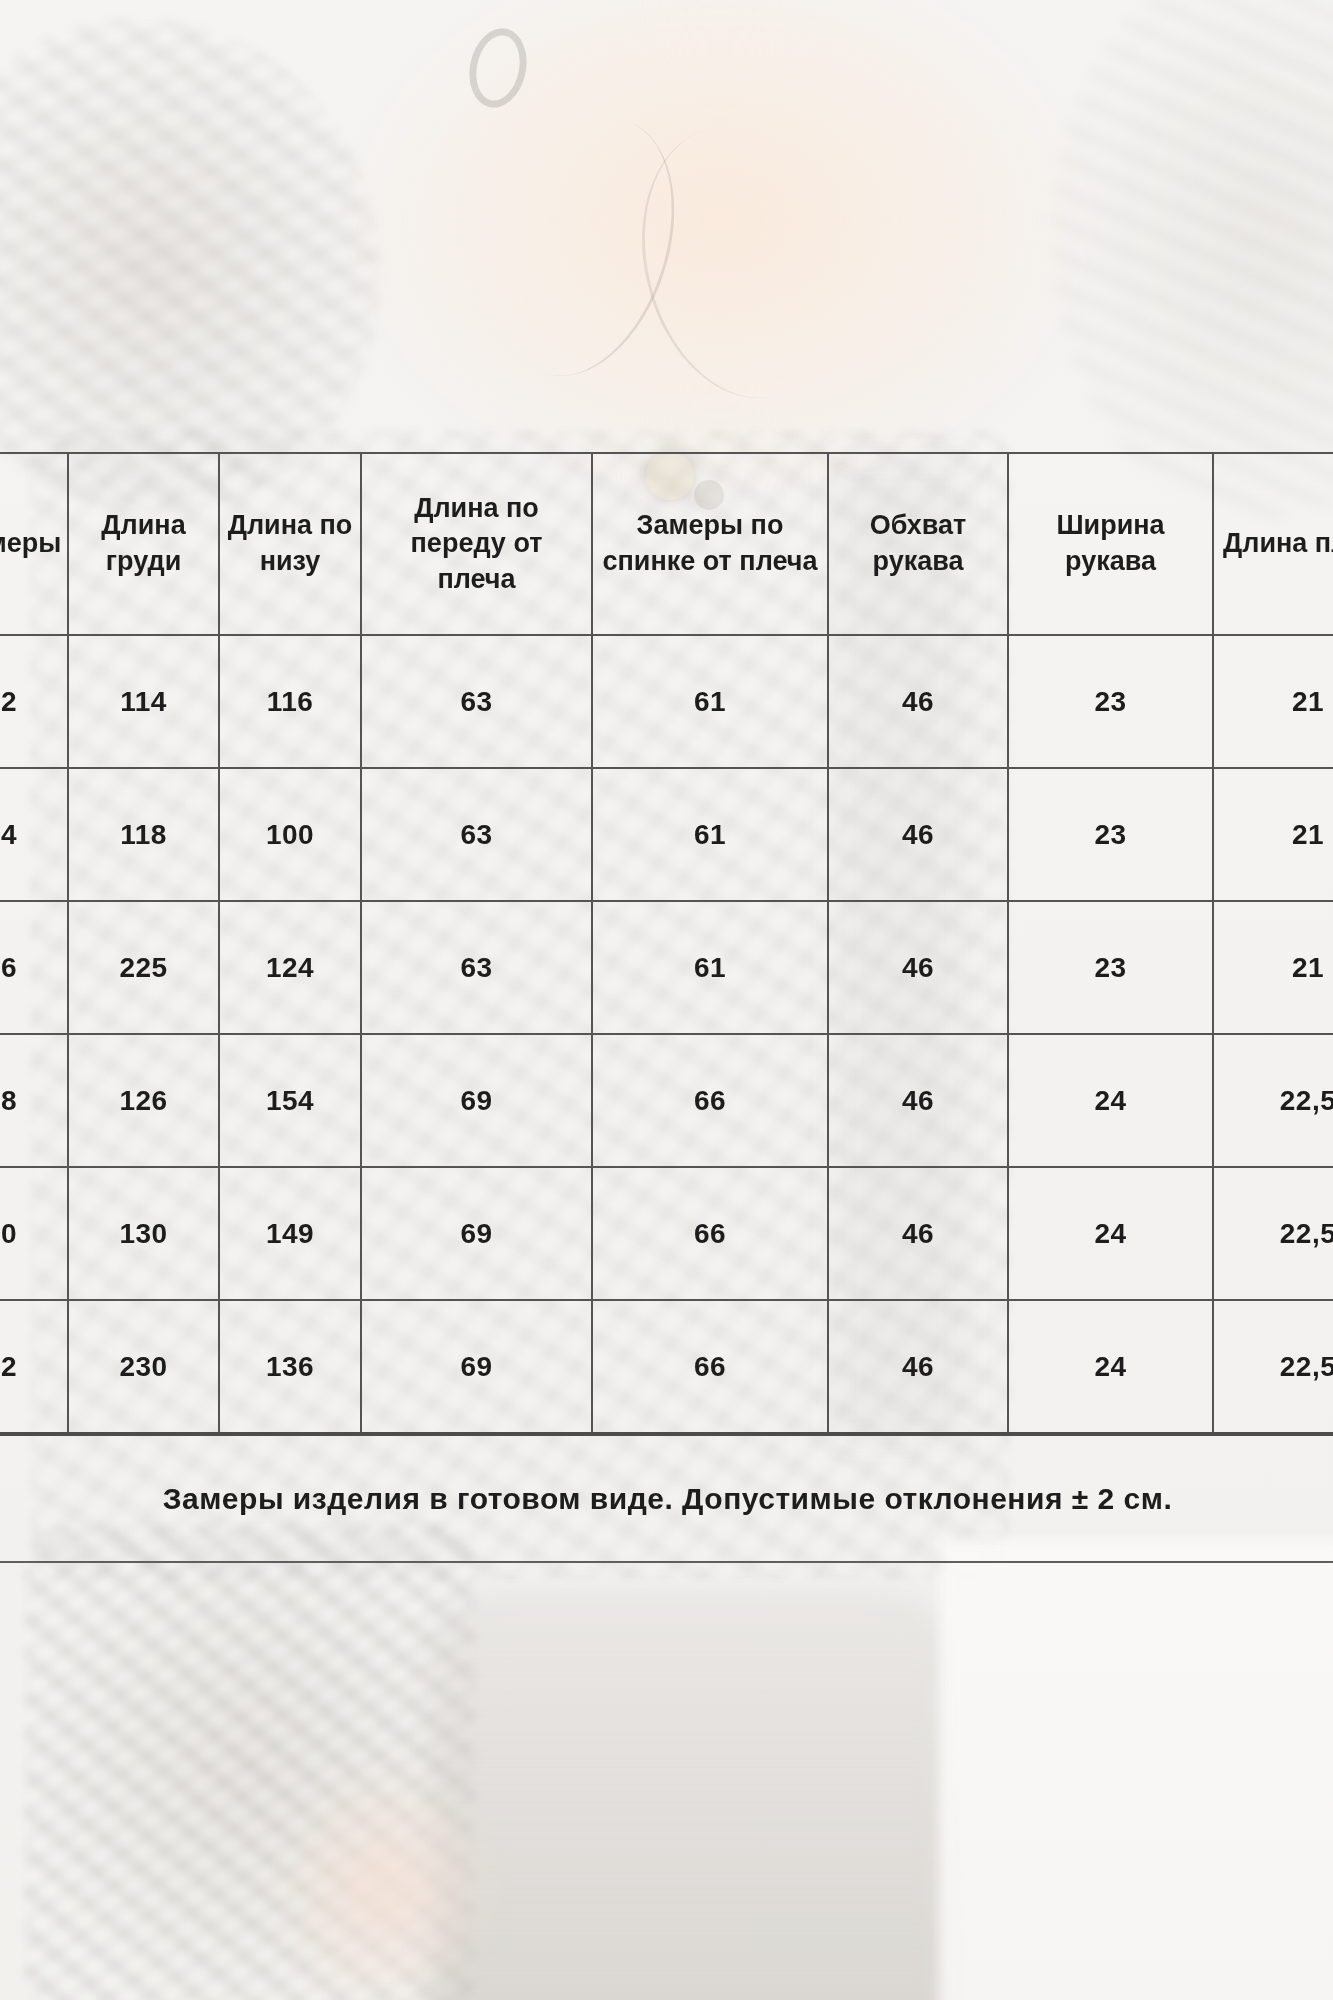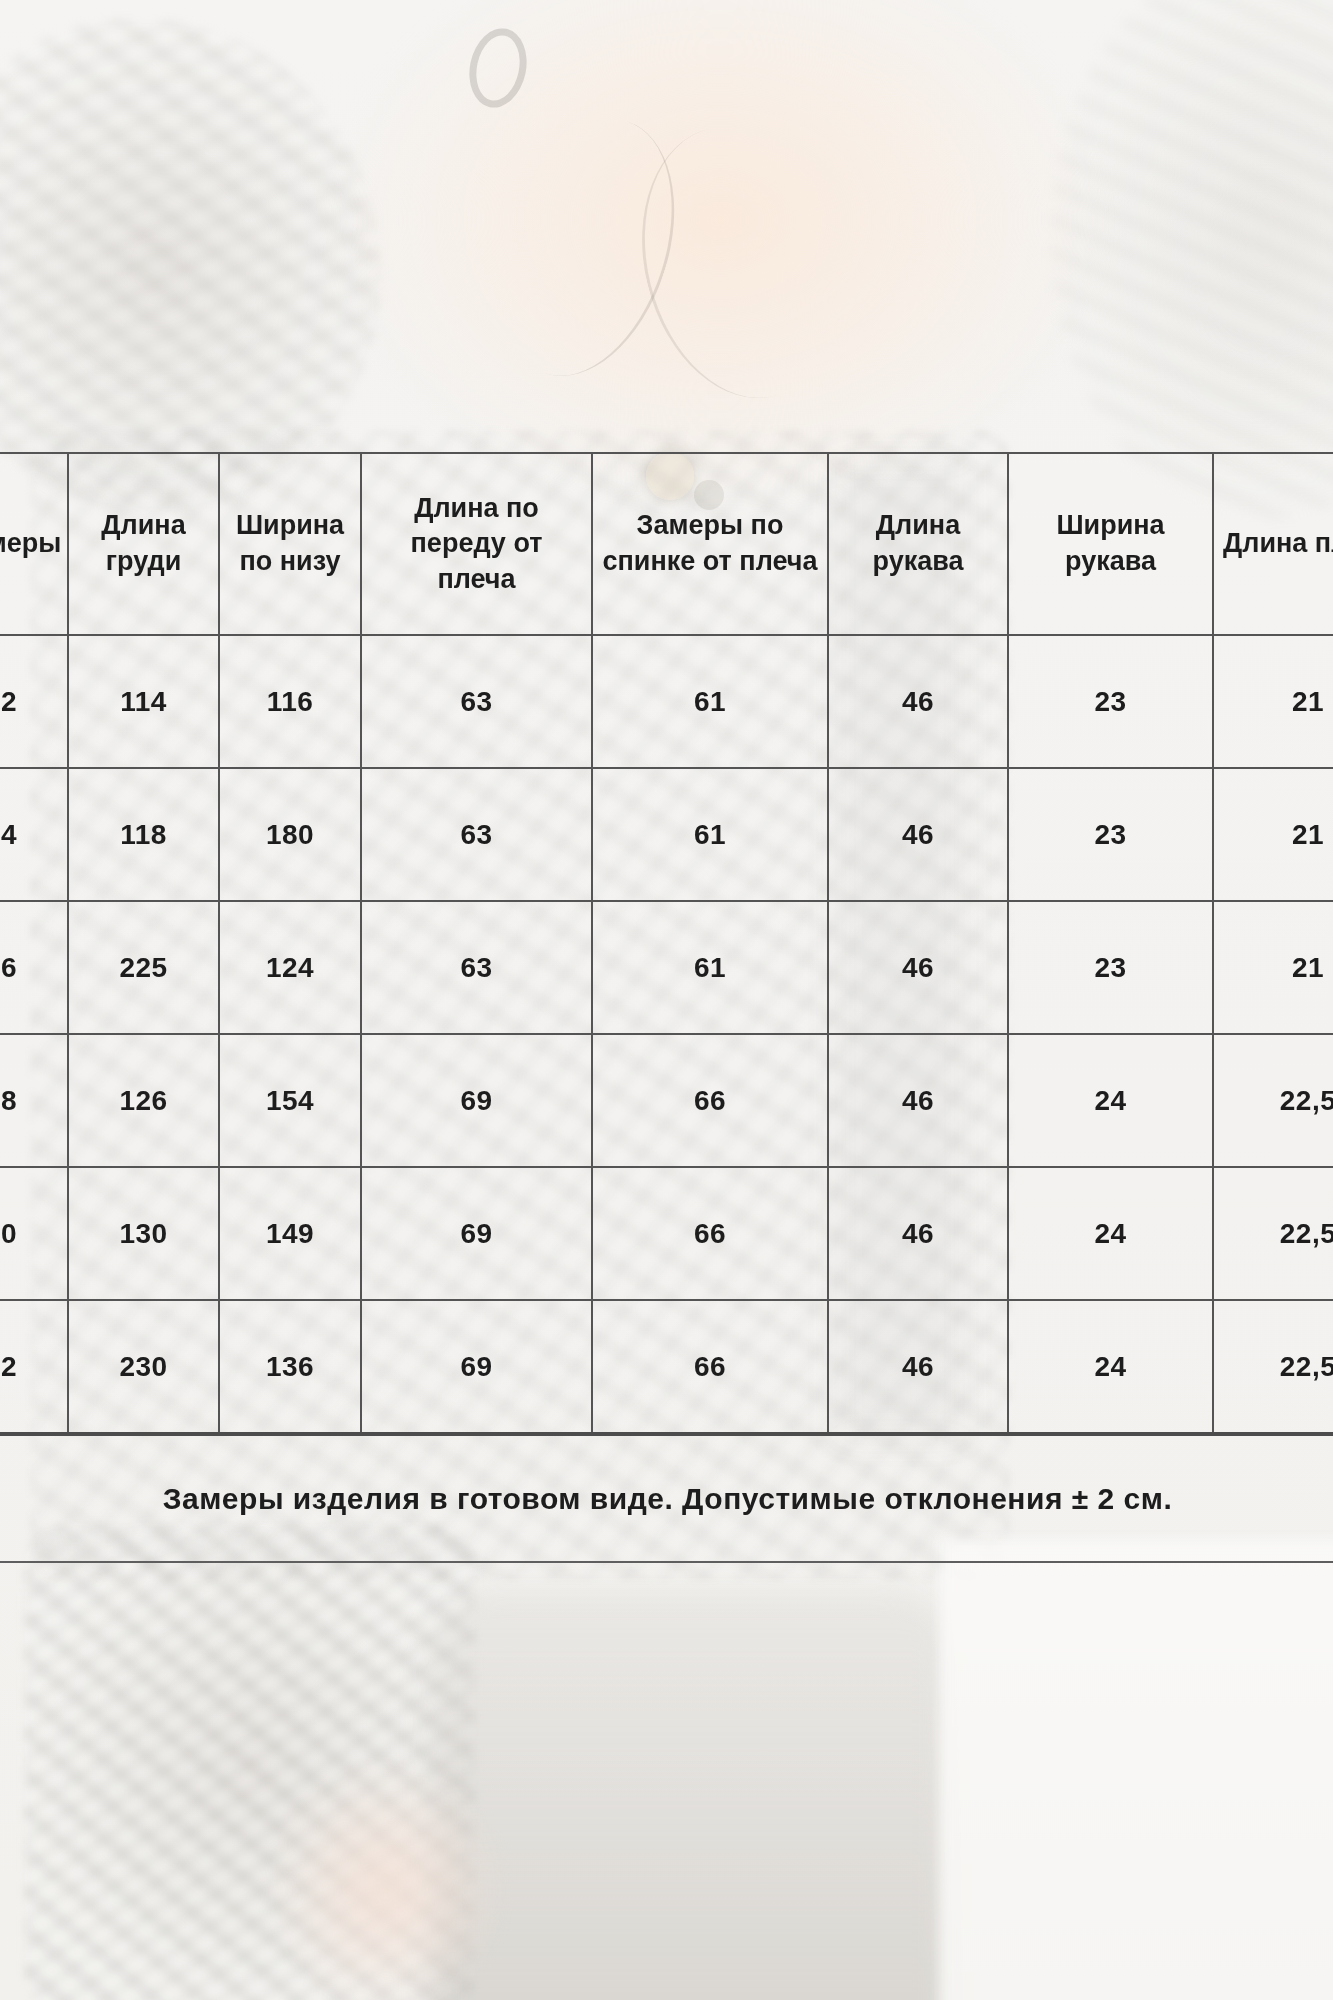--- a/index.html
+++ b/index.html
@@ -197,7 +197,7 @@
         <tr>
           <th>Размеры</th>
           <th>Длина груди</th>
-          <th>Ширина по низу</th>
+          <th>Длина по низу</th>
           <th>Длина по переду от плеча</th>
           <th>Замеры по спинке от плеча</th>
           <th>Длина рукава</th>

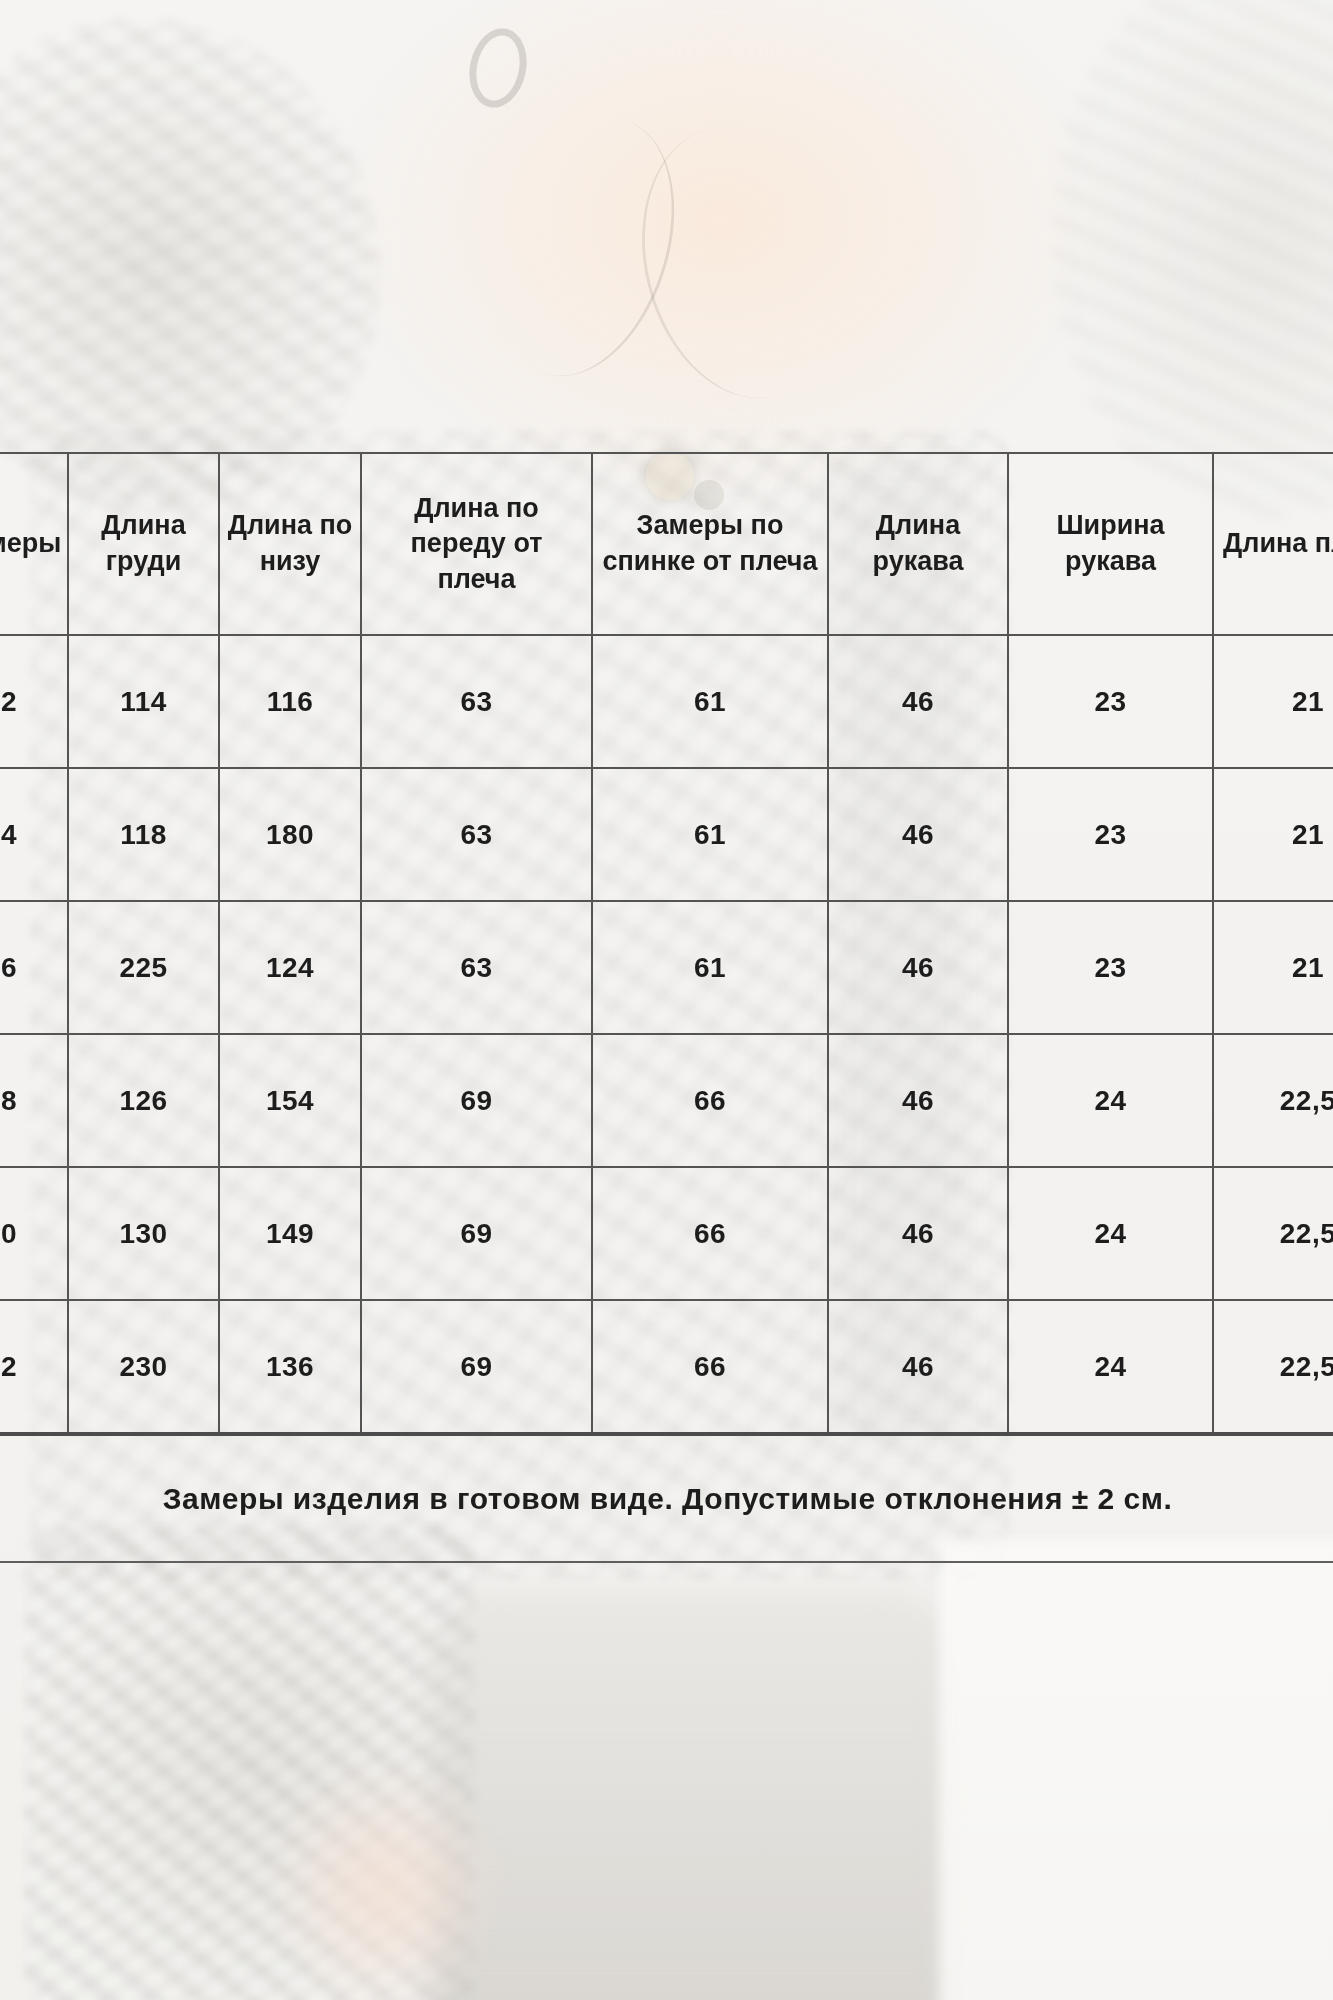--- a/index.html
+++ b/index.html
@@ -200,7 +200,7 @@
           <th>Длина по низу</th>
           <th>Длина по переду от плеча</th>
           <th>Замеры по спинке от плеча</th>
-          <th>Длина рукава</th>
+          <th>Обхват рукава</th>
           <th>Ширина рукава</th>
           <th>Длина плеча</th>
         </tr>

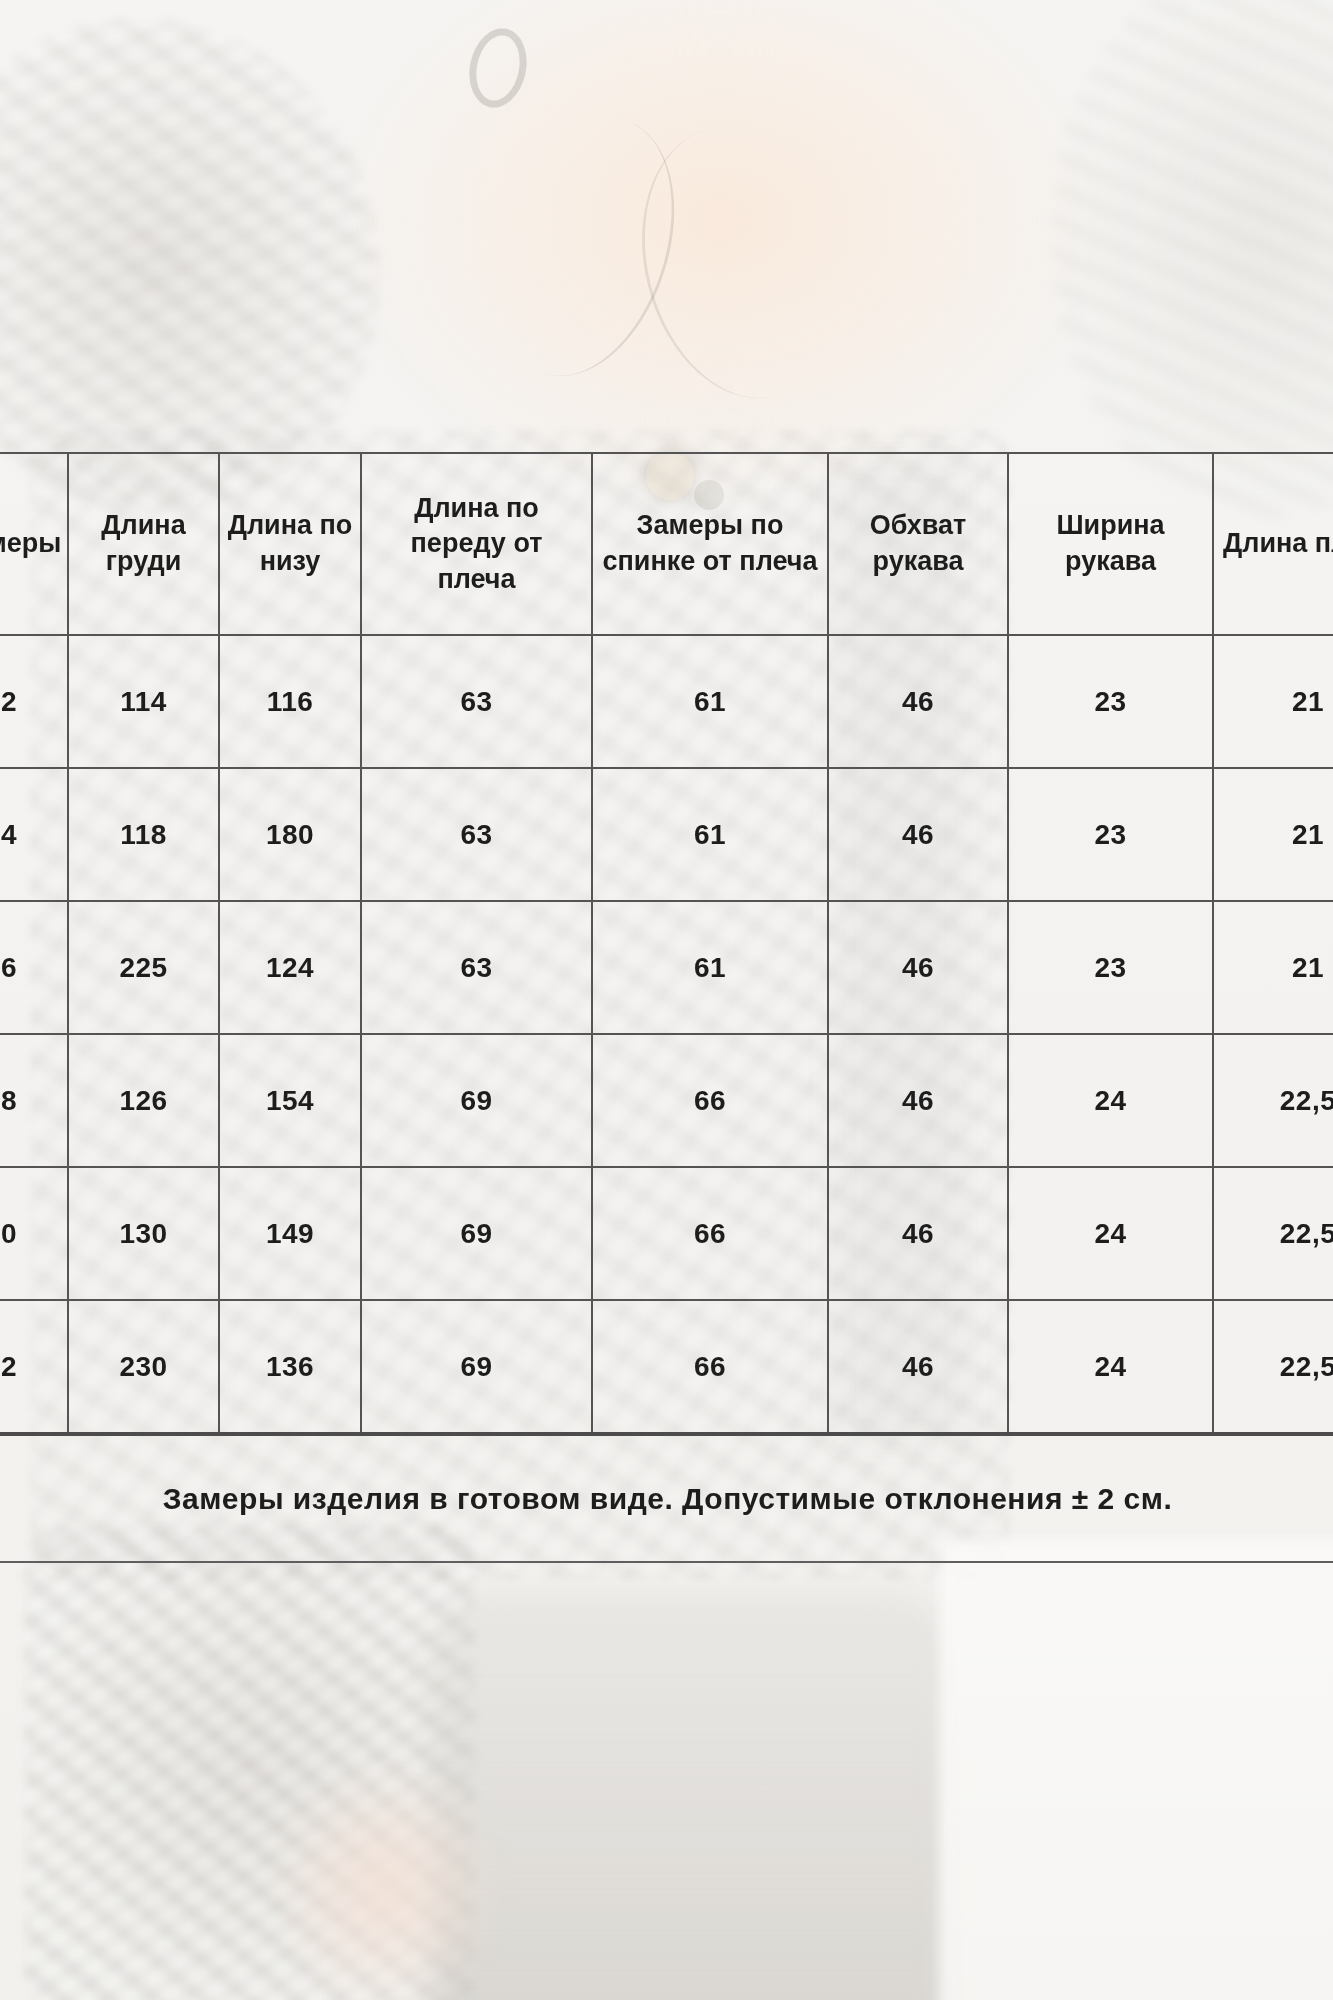--- a/index.html
+++ b/index.html
@@ -219,7 +219,7 @@
         <tr>
           <td>54</td>
           <td>118</td>
-          <td>180</td>
+          <td>100</td>
           <td>63</td>
           <td>61</td>
           <td>46</td>

